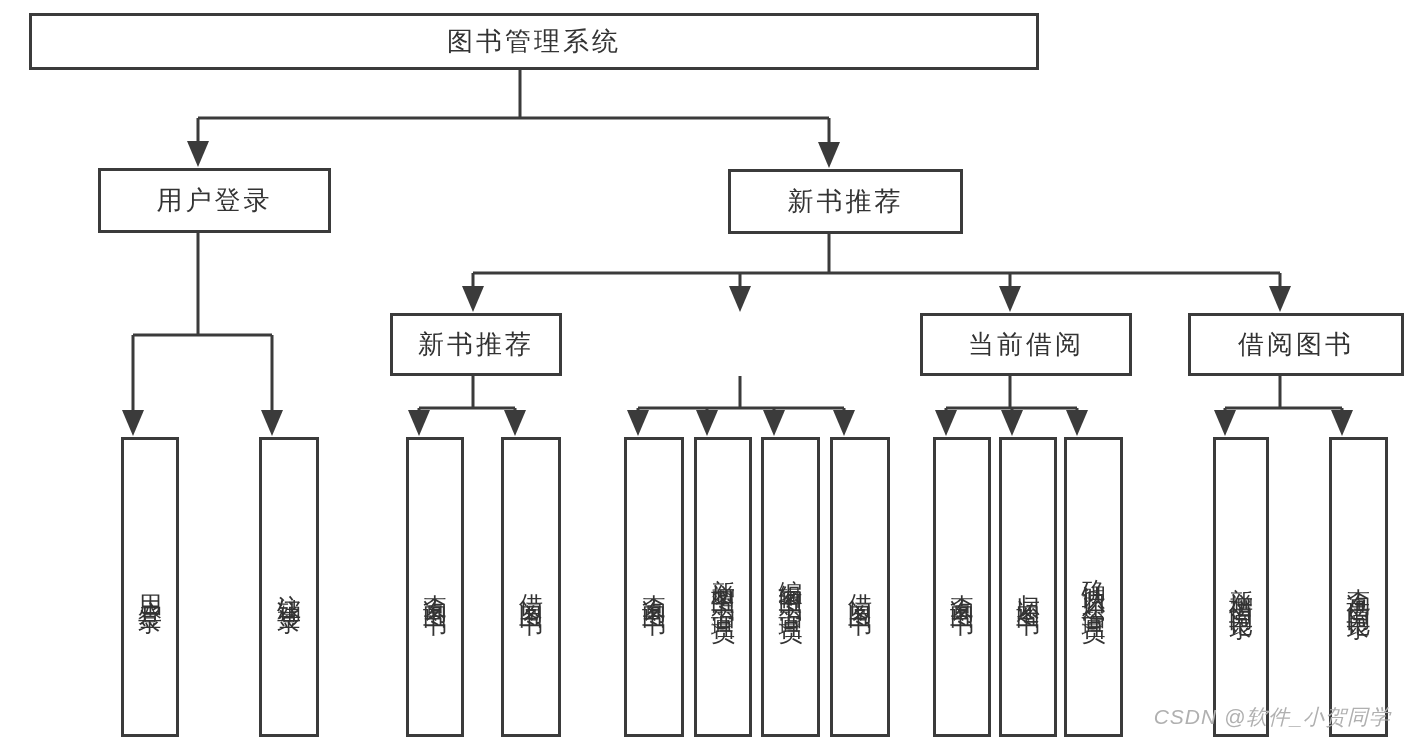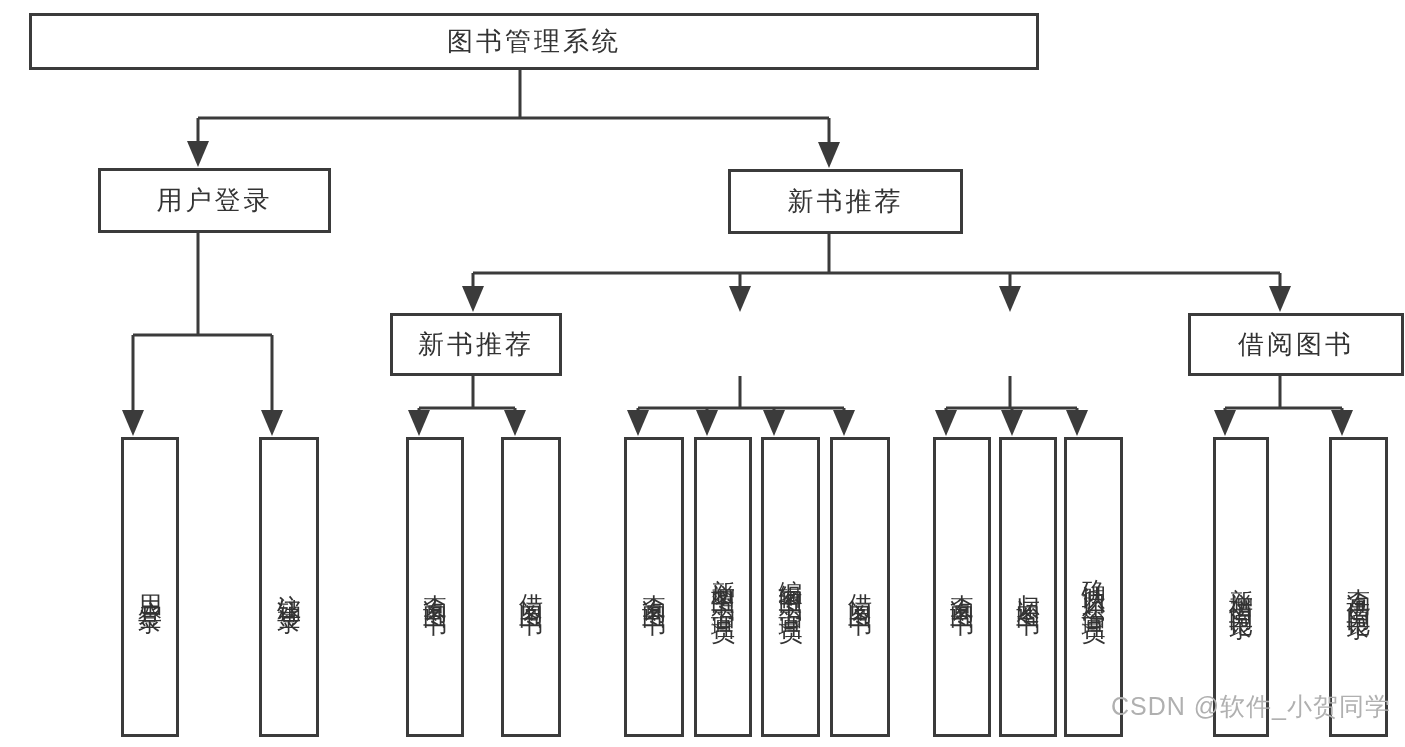--- a/index.html
+++ b/index.html
@@ -111,6 +111,9 @@
   <div class="box hbox" style="left:374px;top:313px;width:172px;height:63px">
     <span>新书推荐</span>
   </div>
+  <div class="box hbox" style="left:904px;top:313px;width:212px;height:63px">
+    <span>当前借阅</span>
+  </div>
   <div class="box hbox" style="left:1172px;top:313px;width:216px;height:63px">
     <span>借阅图书</span>
   </div>

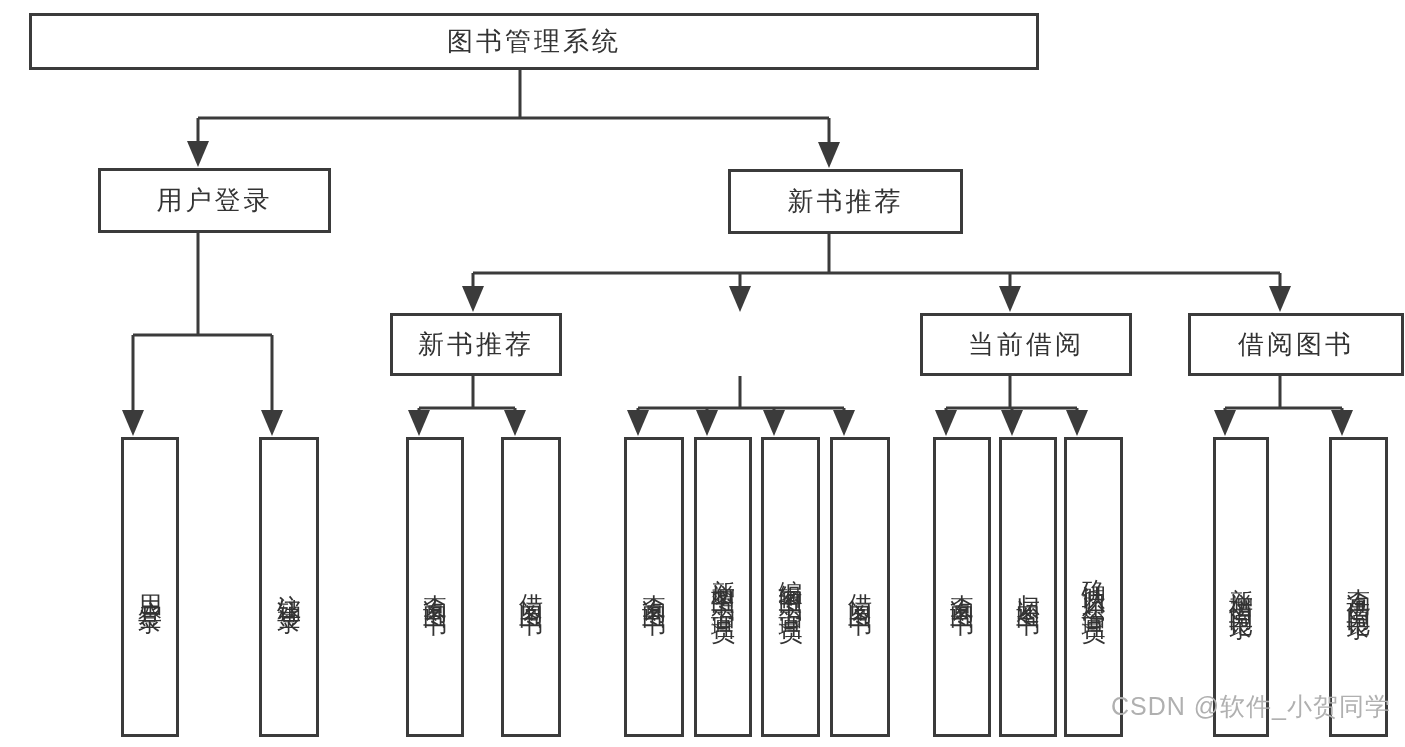--- a/index.html
+++ b/index.html
@@ -44,12 +44,13 @@
   .watermark{
     position:absolute;
     right:14px;
-    bottom:24px;
-    font-size:25px;
+    bottom:16px;
+    font-size:21px;
     letter-spacing:1px;
     color:var(--watermark);
     z-index:2;
     white-space:nowrap;
+    font-style:italic;
   }
 </style>
 </head>

